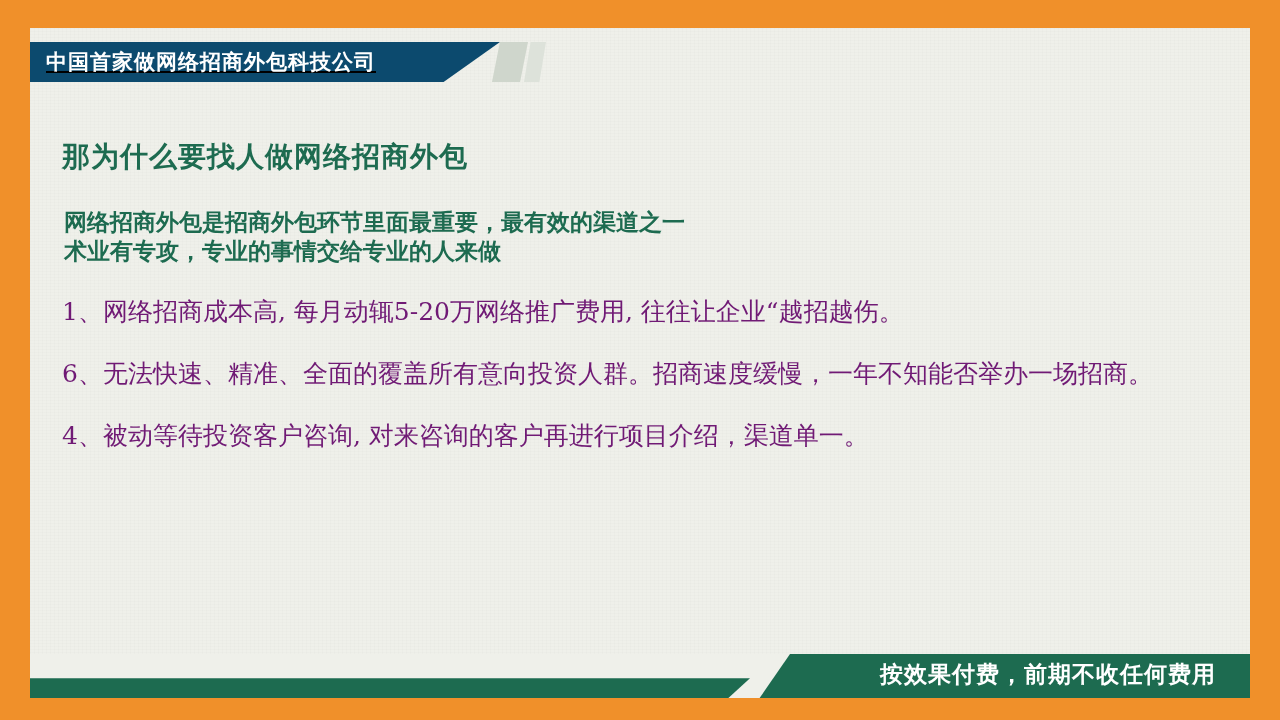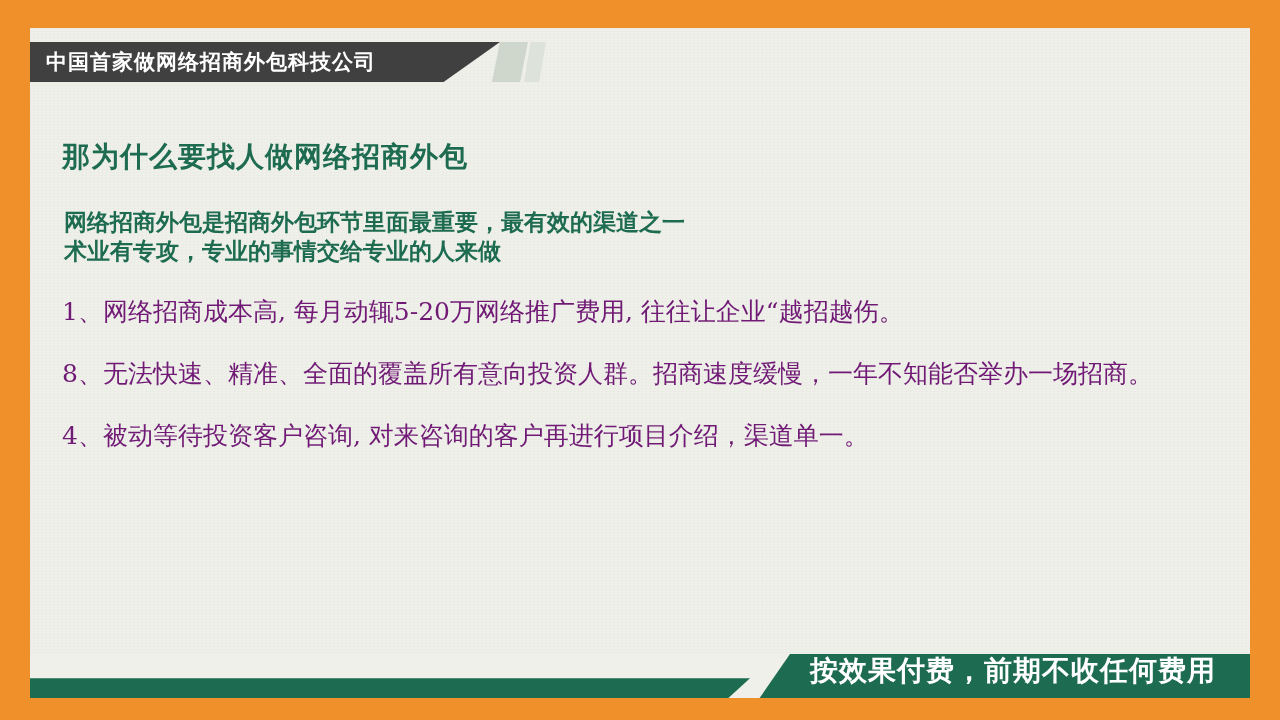--- a/index.html
+++ b/index.html
@@ -34,10 +34,11 @@
     top: 42px;
     width: 470px;
     height: 40px;
-    background: #404040;
+    background: #0c4a6e;
     clip-path: polygon(0 0, 100% 0, 88% 100%, 0 100%);
     display: flex;
     align-items: center;
+    text-decoration: underline;
   }
   .top-ribbon .txt {
     color: #ffffff;

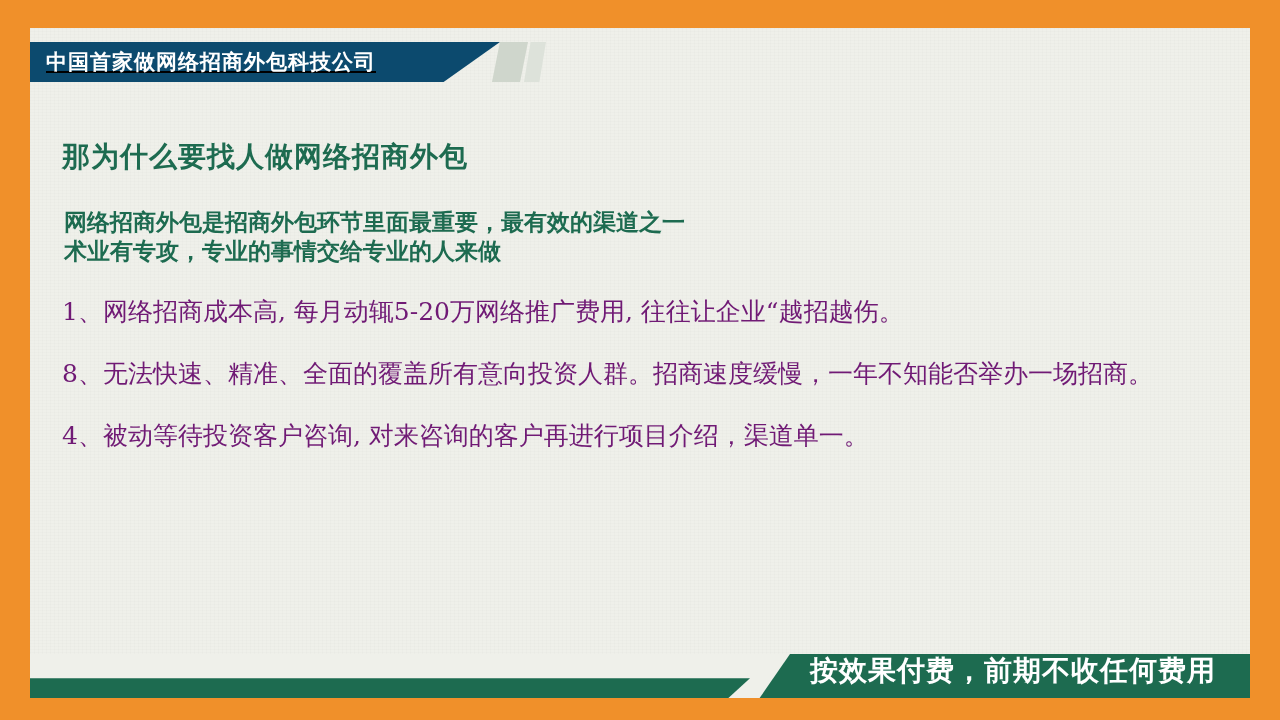--- a/index.html
+++ b/index.html
@@ -152,7 +152,7 @@
 
   <div class="body-list">
     <div class="body-item">1、网络招商成本高, 每月动辄5-20万网络推广费用, 往往让企业“越招越伤。</div>
-    <div class="body-item">8、无法快速、精准、全面的覆盖所有意向投资人群。招商速度缓慢，一年不知能否举办一场招商。</div>
+    <div class="body-item">6、无法快速、精准、全面的覆盖所有意向投资人群。招商速度缓慢，一年不知能否举办一场招商。</div>
     <div class="body-item">4、被动等待投资客户咨询, 对来咨询的客户再进行项目介绍，渠道单一。</div>
   </div>
 

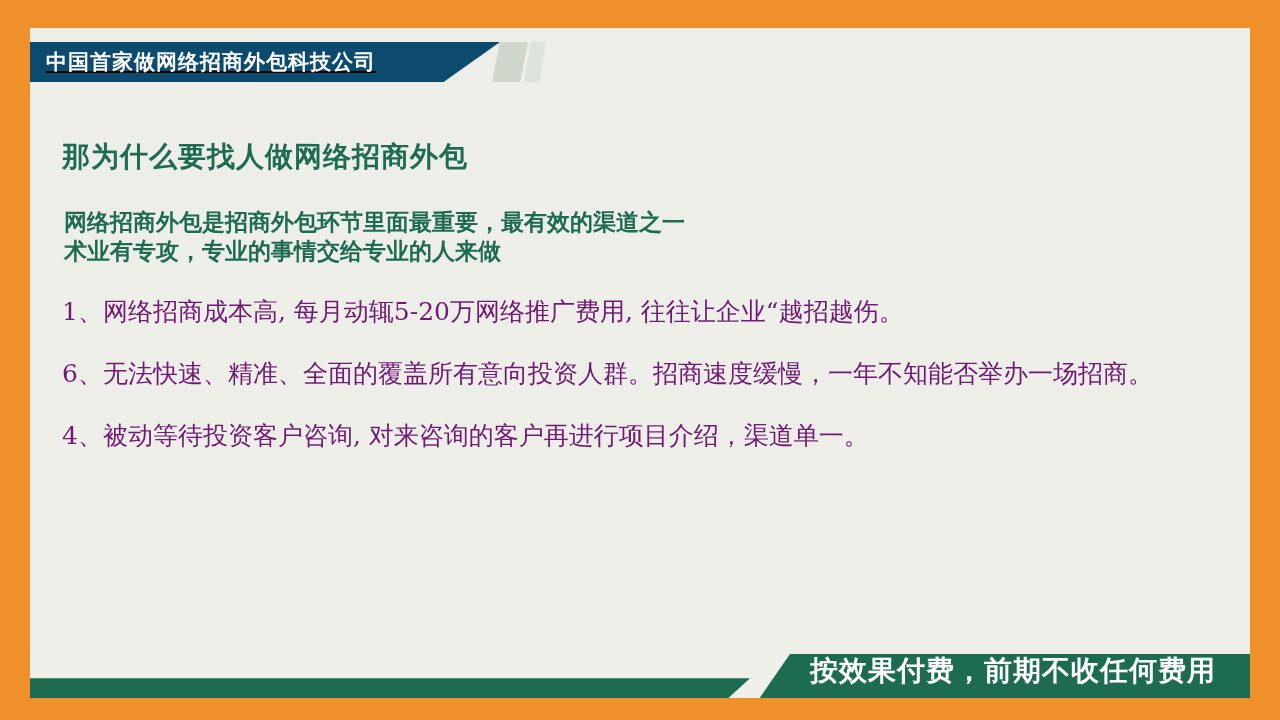--- a/index.html
+++ b/index.html
@@ -124,7 +124,7 @@
     right: 64px;
     bottom: 30px;
     color: #ffffff;
-    font-size: 28px;
+    font-size: 23px;
     font-weight: bold;
     letter-spacing: 1px;
     text-align: right;

